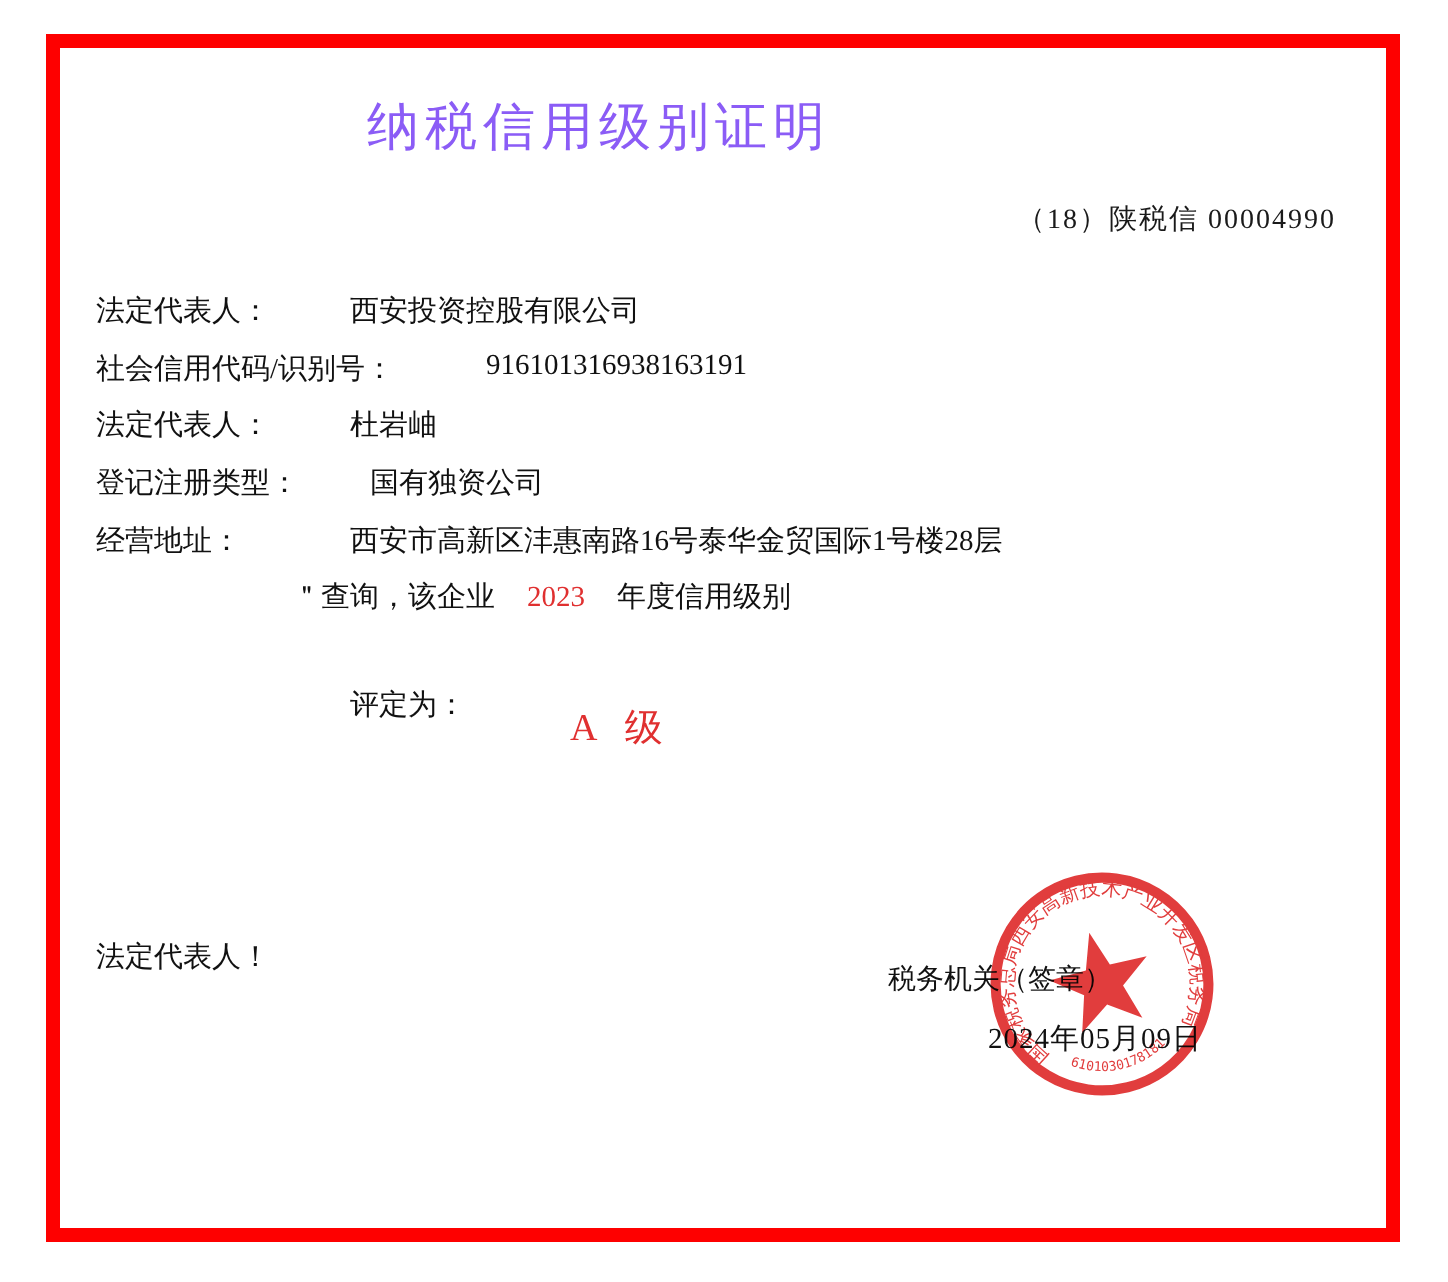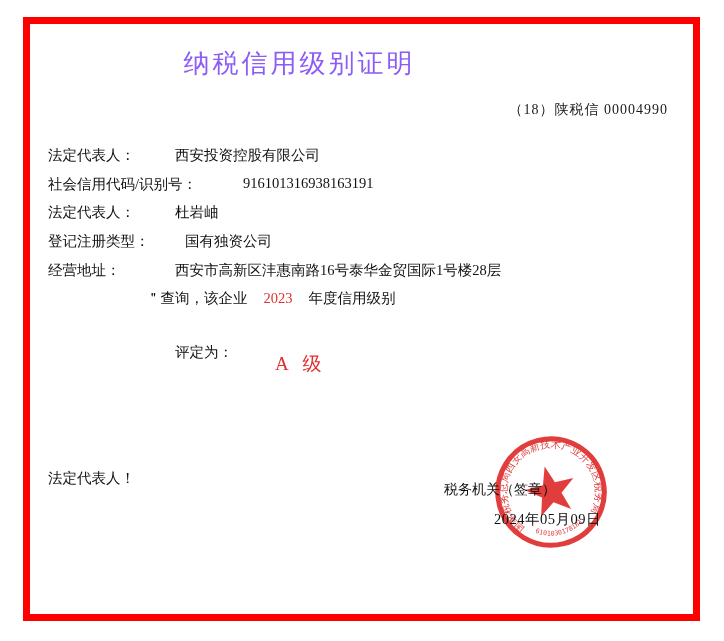--- a/index.html
+++ b/index.html
@@ -55,7 +55,7 @@
   .query-line .q-suffix { margin-left: 16px; }
   .rating-label { position: absolute; left: 175px; top: 343px; font-size: 14.5px; }
   .rating-value {
-    position: absolute; left: 275px; top: 351px;
+    position: absolute; left: 285px; top: 351px;
     font-size: 19px; letter-spacing: 5px; color: #e03030;
   }
   .closing { position: absolute; left: 48px; top: 469px; font-size: 14.5px; }

